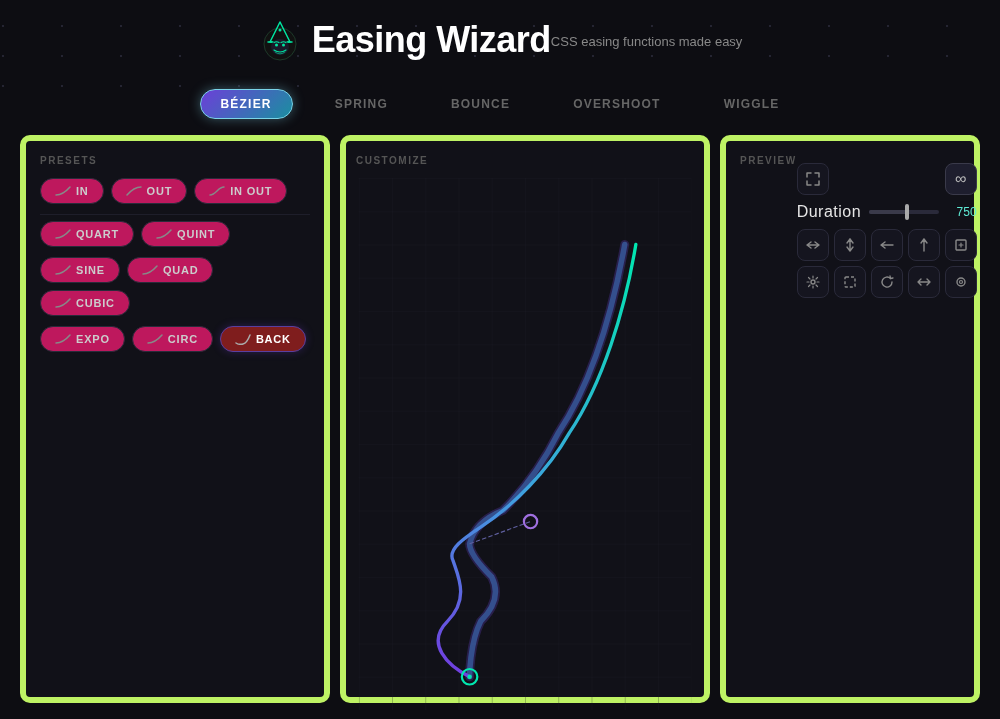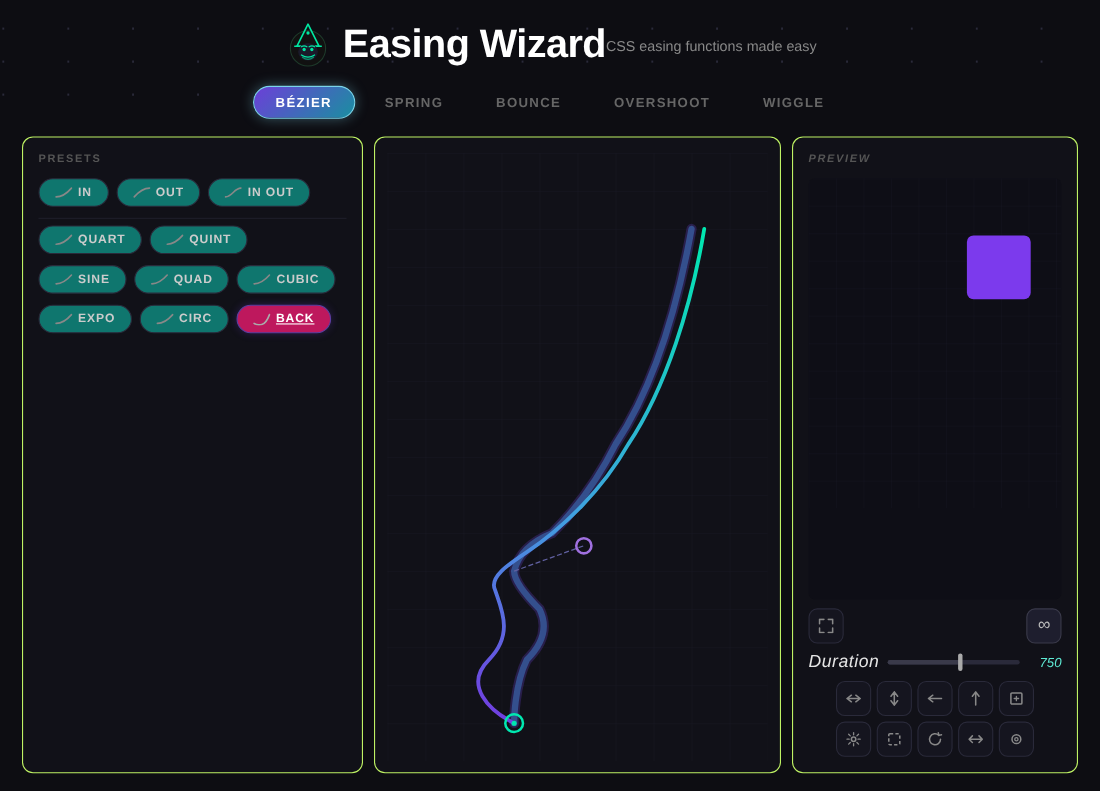--- a/index.html
+++ b/index.html
@@ -74,9 +74,10 @@
     
     .nav-tabs {
       display: flex;
-      gap: 6px;
+      gap: 21px;
       margin-bottom: 16px;
       align-items: center;
+      margin-top: 11px;
     }
     .nav-tab {
       padding: 7px 20px;

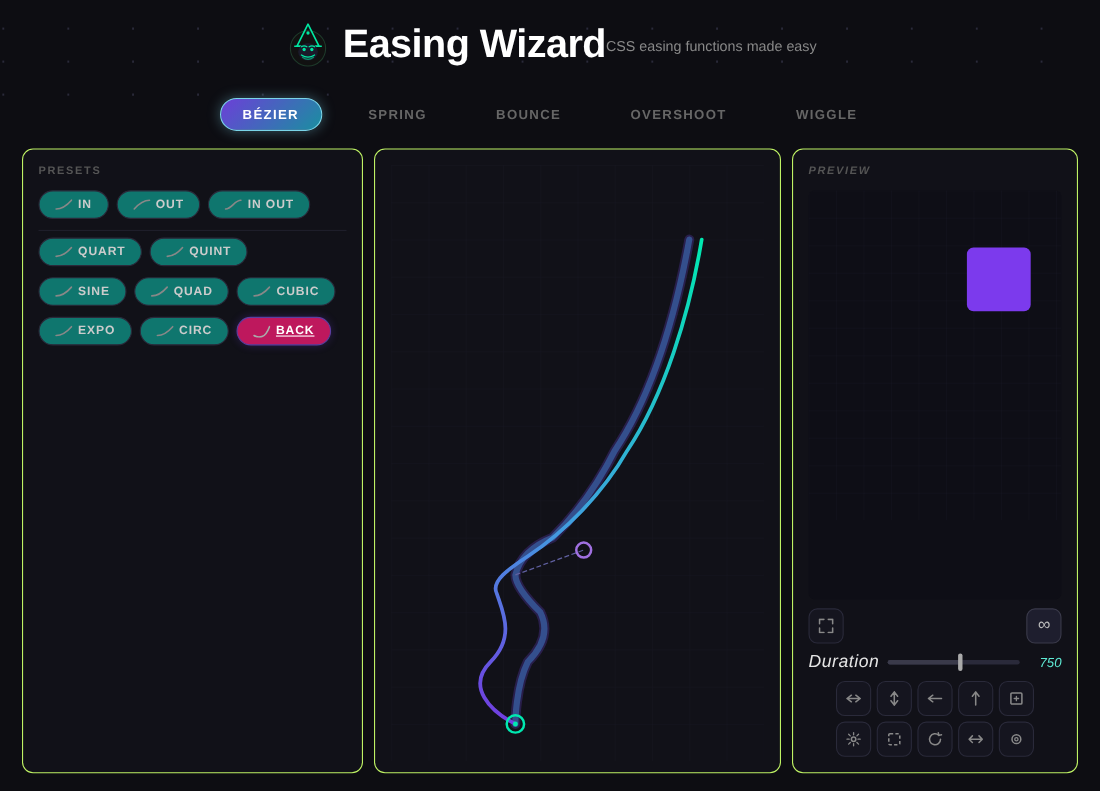--- a/index.html
+++ b/index.html
@@ -110,7 +110,7 @@
     
     .panel {
       background: #111118;
-      border: 1px solid #bef264;
+      border: 6px solid #bef264;
       border-radius: 10px;
       padding: 14px;
     }

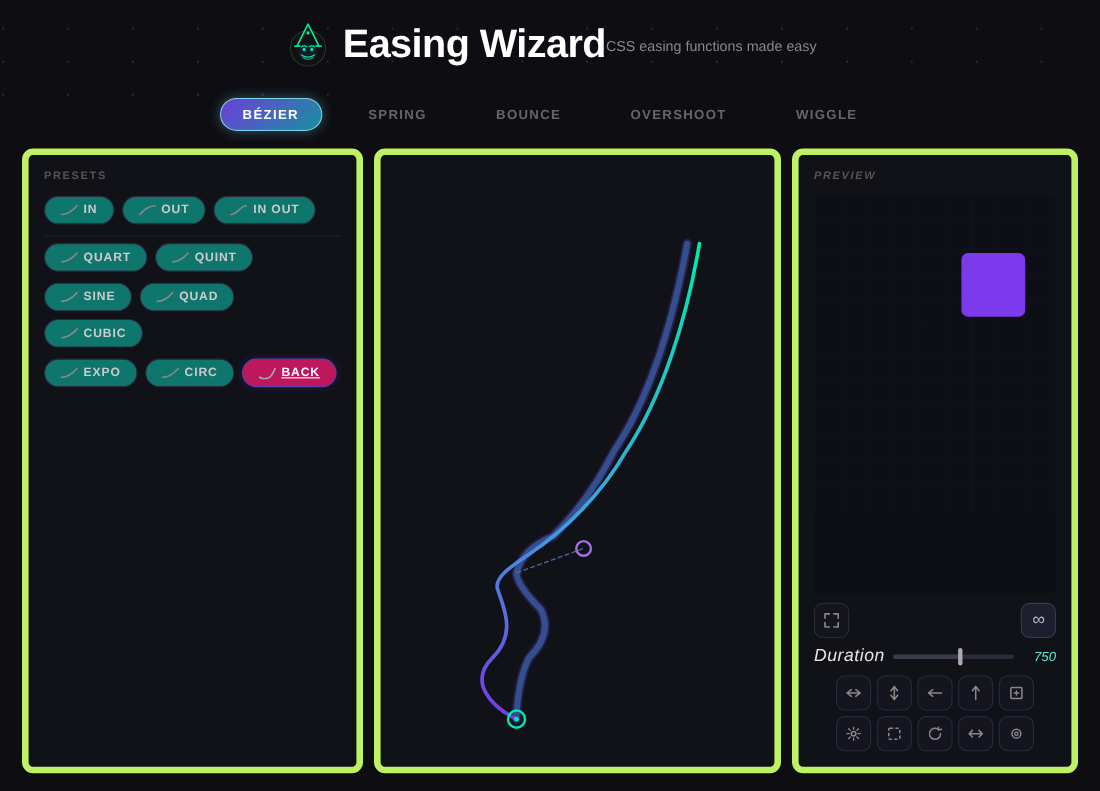--- a/index.html
+++ b/index.html
@@ -426,6 +426,7 @@
     </div>
 
     <div class="panel customize-panel">
+      <div class="panel-label">CUSTOMIZE</div>
       <div class="curve-container">
         <svg class="bezier-canvas" viewBox="0 0 300 480" preserveAspectRatio="xMidYMid meet">
 

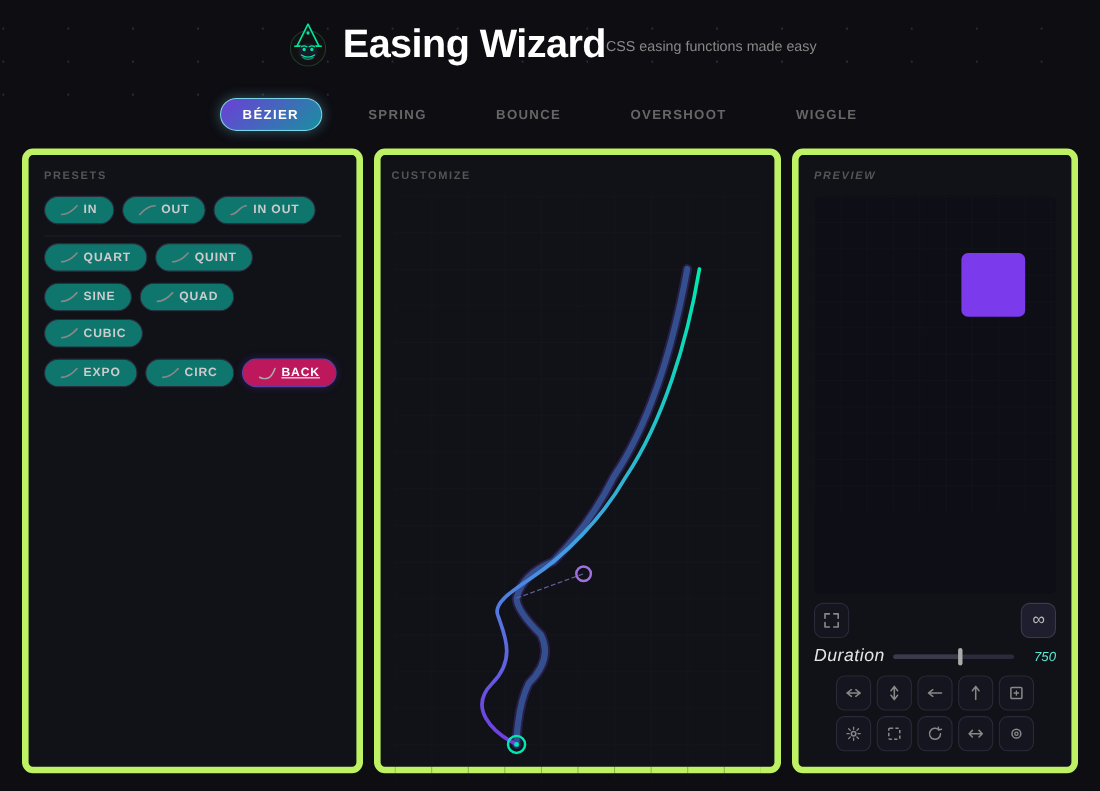--- a/index.html
+++ b/index.html
@@ -183,8 +183,6 @@
       width: 260px;
       flex-shrink: 0;
       display: flex;
-      flex-direction: column;
-      font-style: italic;
     }
     .preview-grid {
       flex: 1;

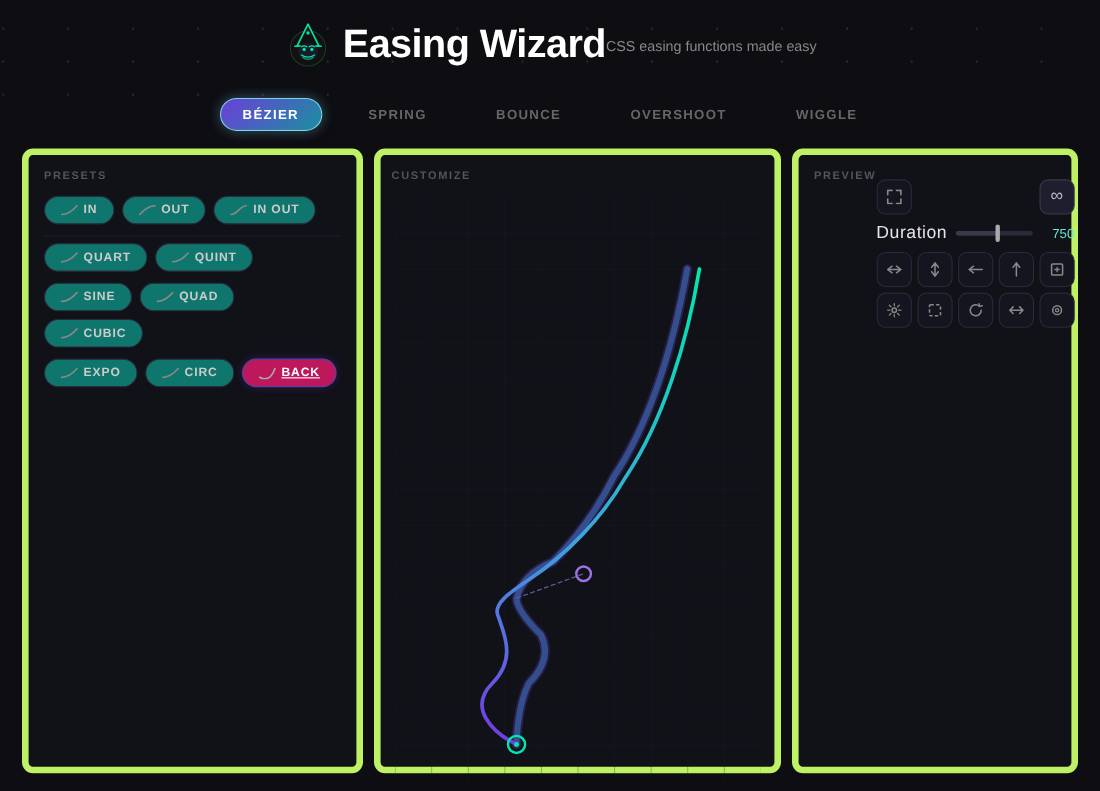--- a/index.html
+++ b/index.html
@@ -140,7 +140,7 @@
       padding: 6px 14px;
       border: 1px solid #2a2a3a;
       border-radius: 999px;
-      background: #0f766e;
+      background: #be185d;
       color: #ccc;
       font-size: 11px;
       font-weight: 600;

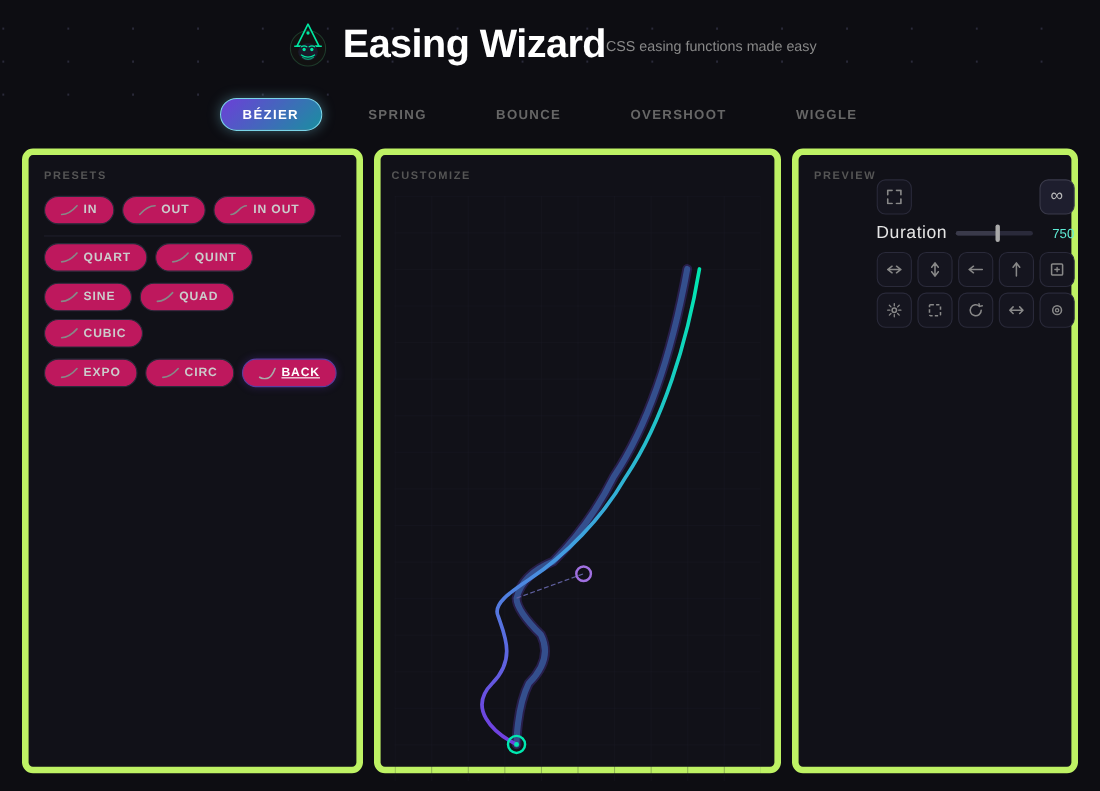--- a/index.html
+++ b/index.html
@@ -149,10 +149,9 @@
     }
     .preset-btn.active-preset {
       border-color: #5a3fa0;
-      background: #be185d;
+      background: #7f1d1d;
       color: #fff;
       box-shadow: 0 0 8px rgba(100, 60, 200, 0.3);
-      text-decoration: underline;
     }
     .preset-btn svg {
       width: 16px;

